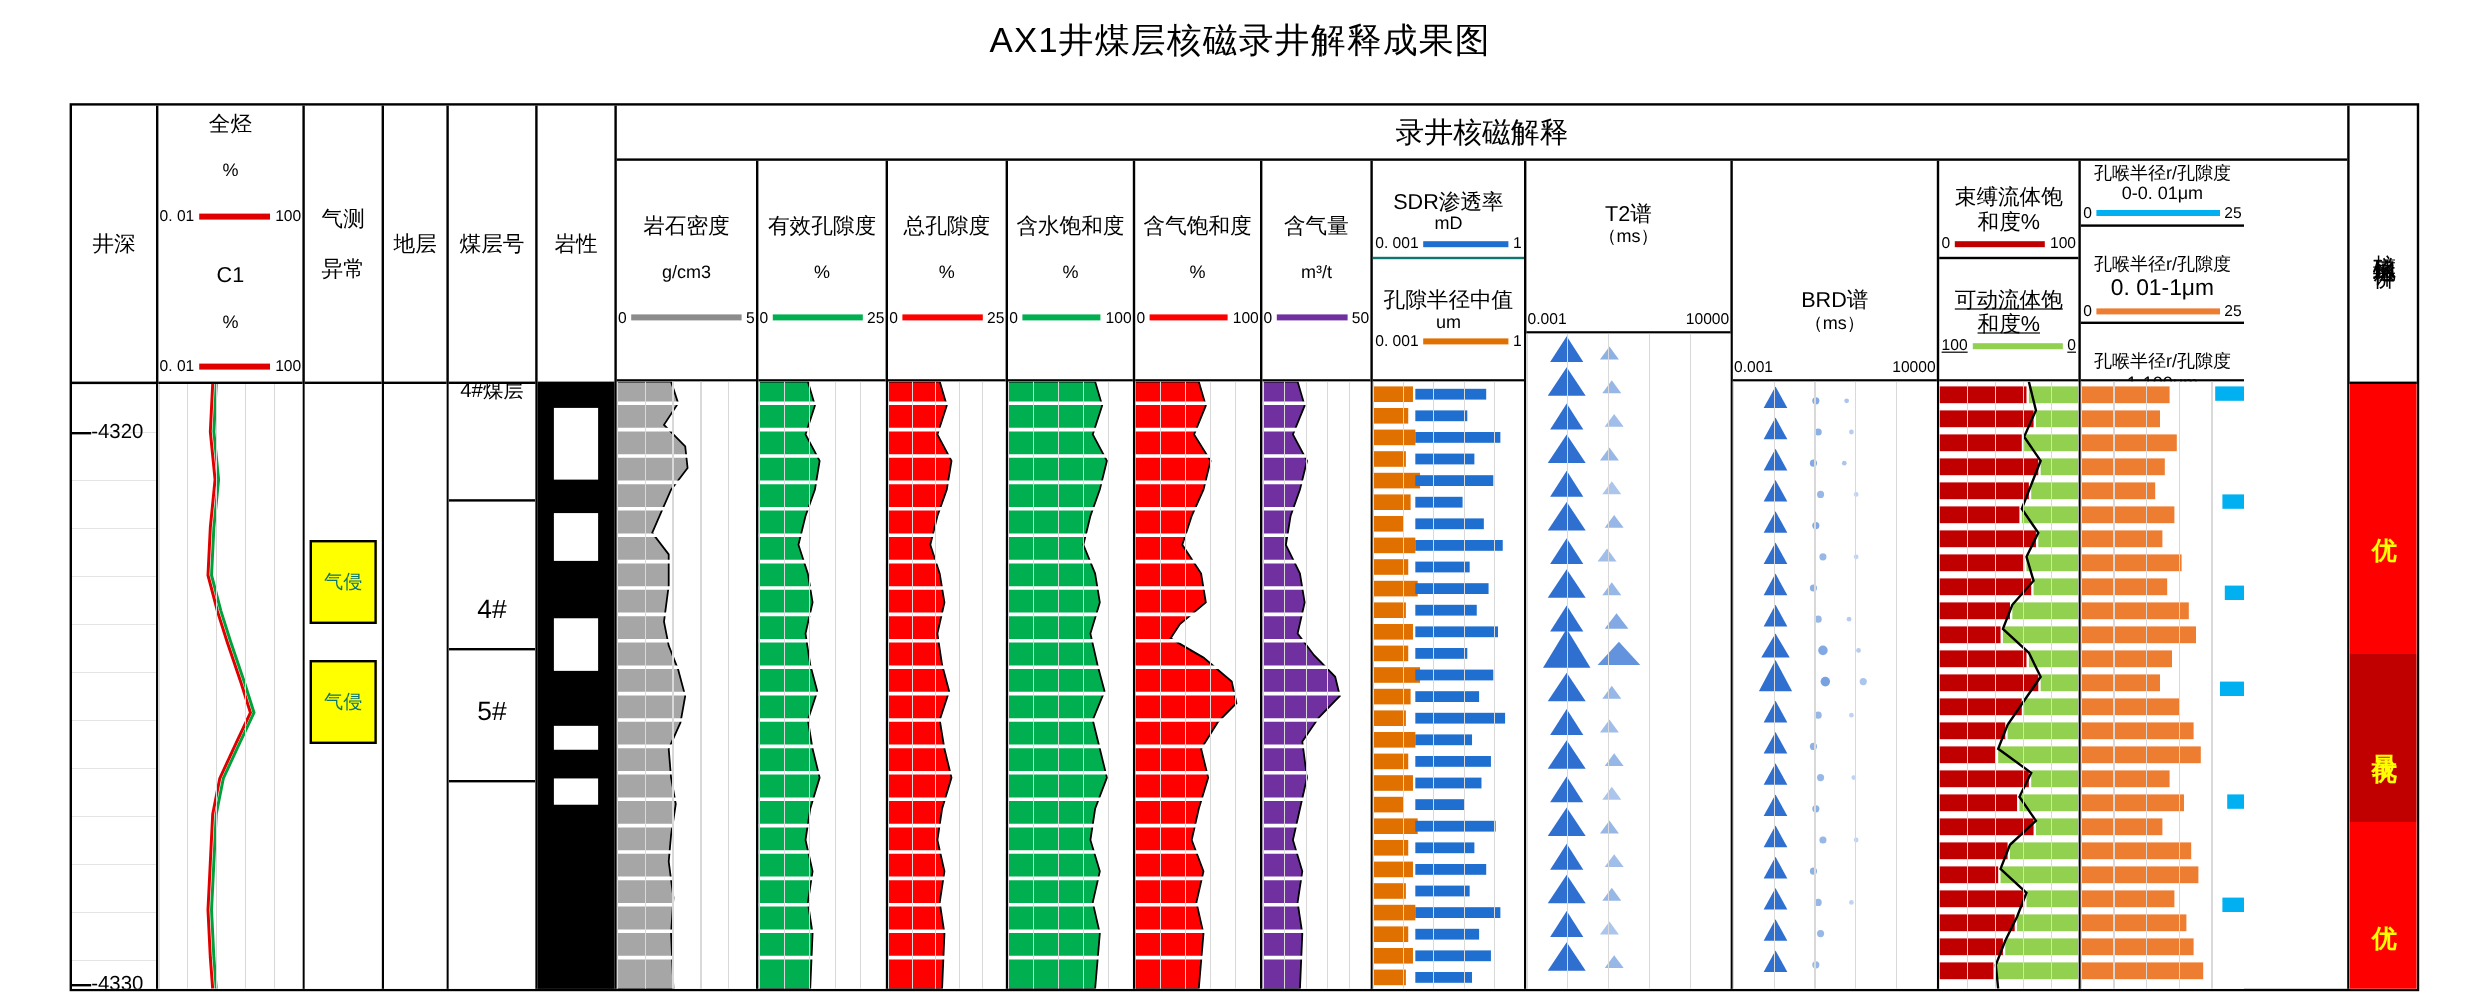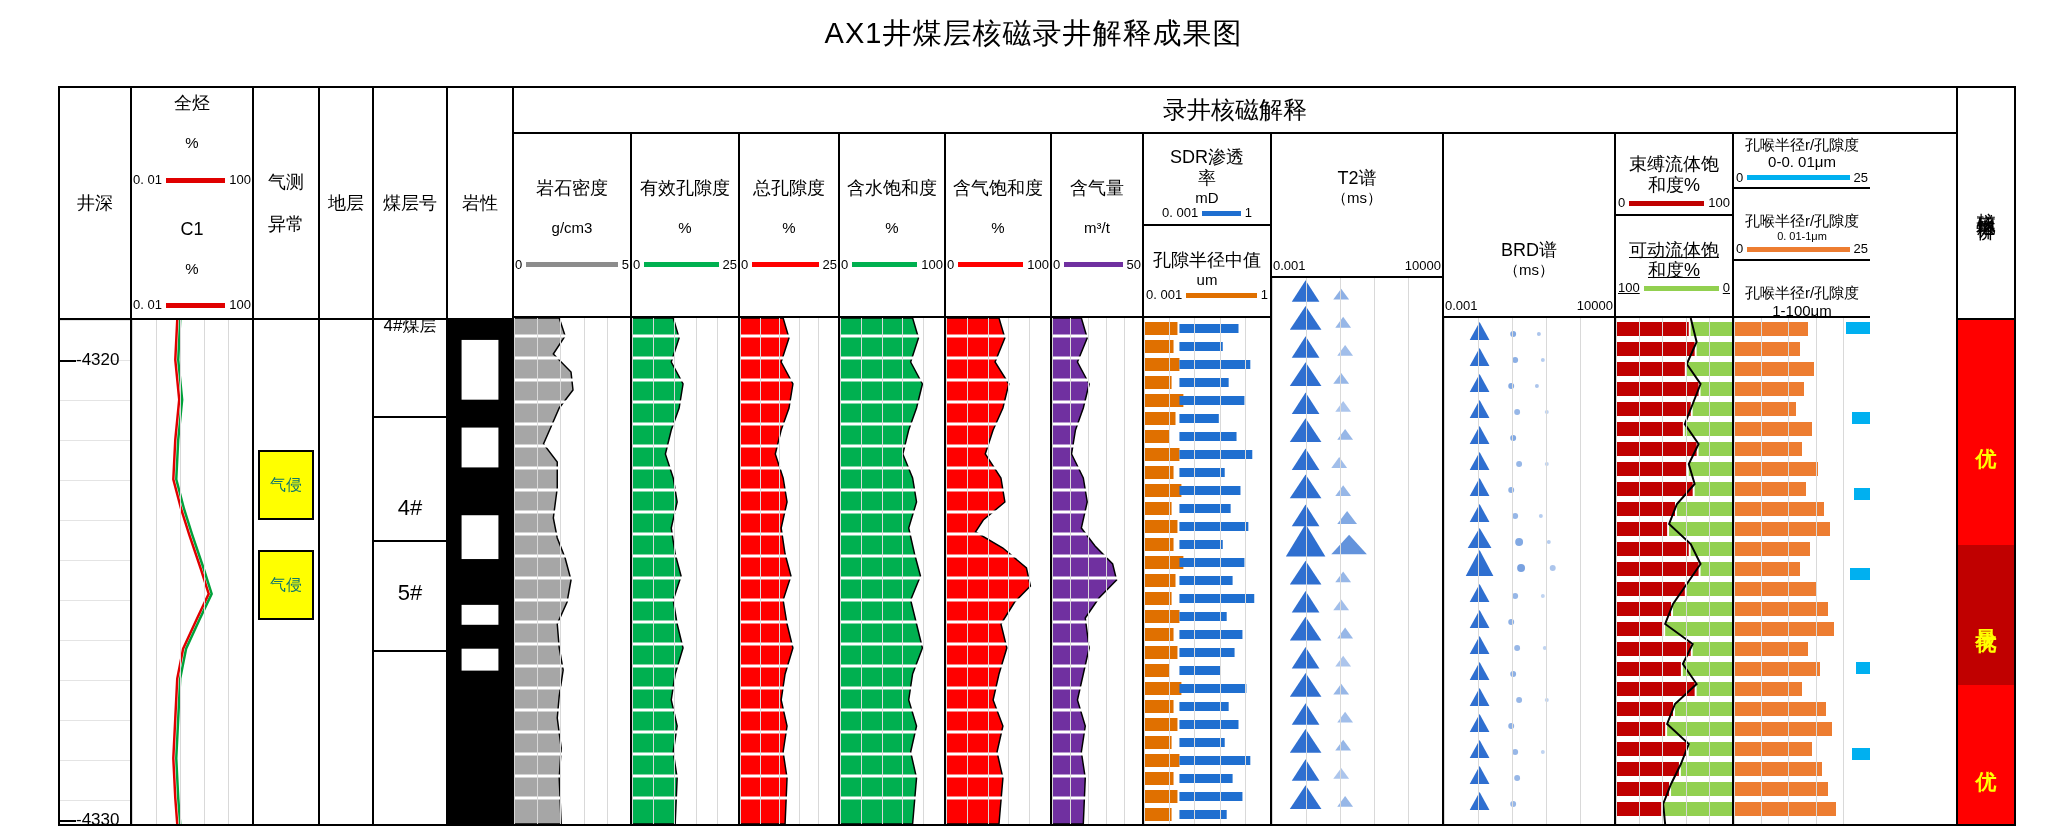--- a/index.html
+++ b/index.html
@@ -406,7 +406,7 @@
 
       <div class="col" style="width:128px">
         <div class="hdr" style="height:184px;padding:0">
-          <div style="width:100%;border-bottom:2px solid #000000;padding:3px 18px;box-sizing:border-box;">
+          <div style="width:100%;border-bottom:2px solid #0f766e;padding:3px 2px;box-sizing:border-box;">
             <div class="ttl">SDR渗透率</div>
             <div class="sub">mD</div>
             <div class="scale">

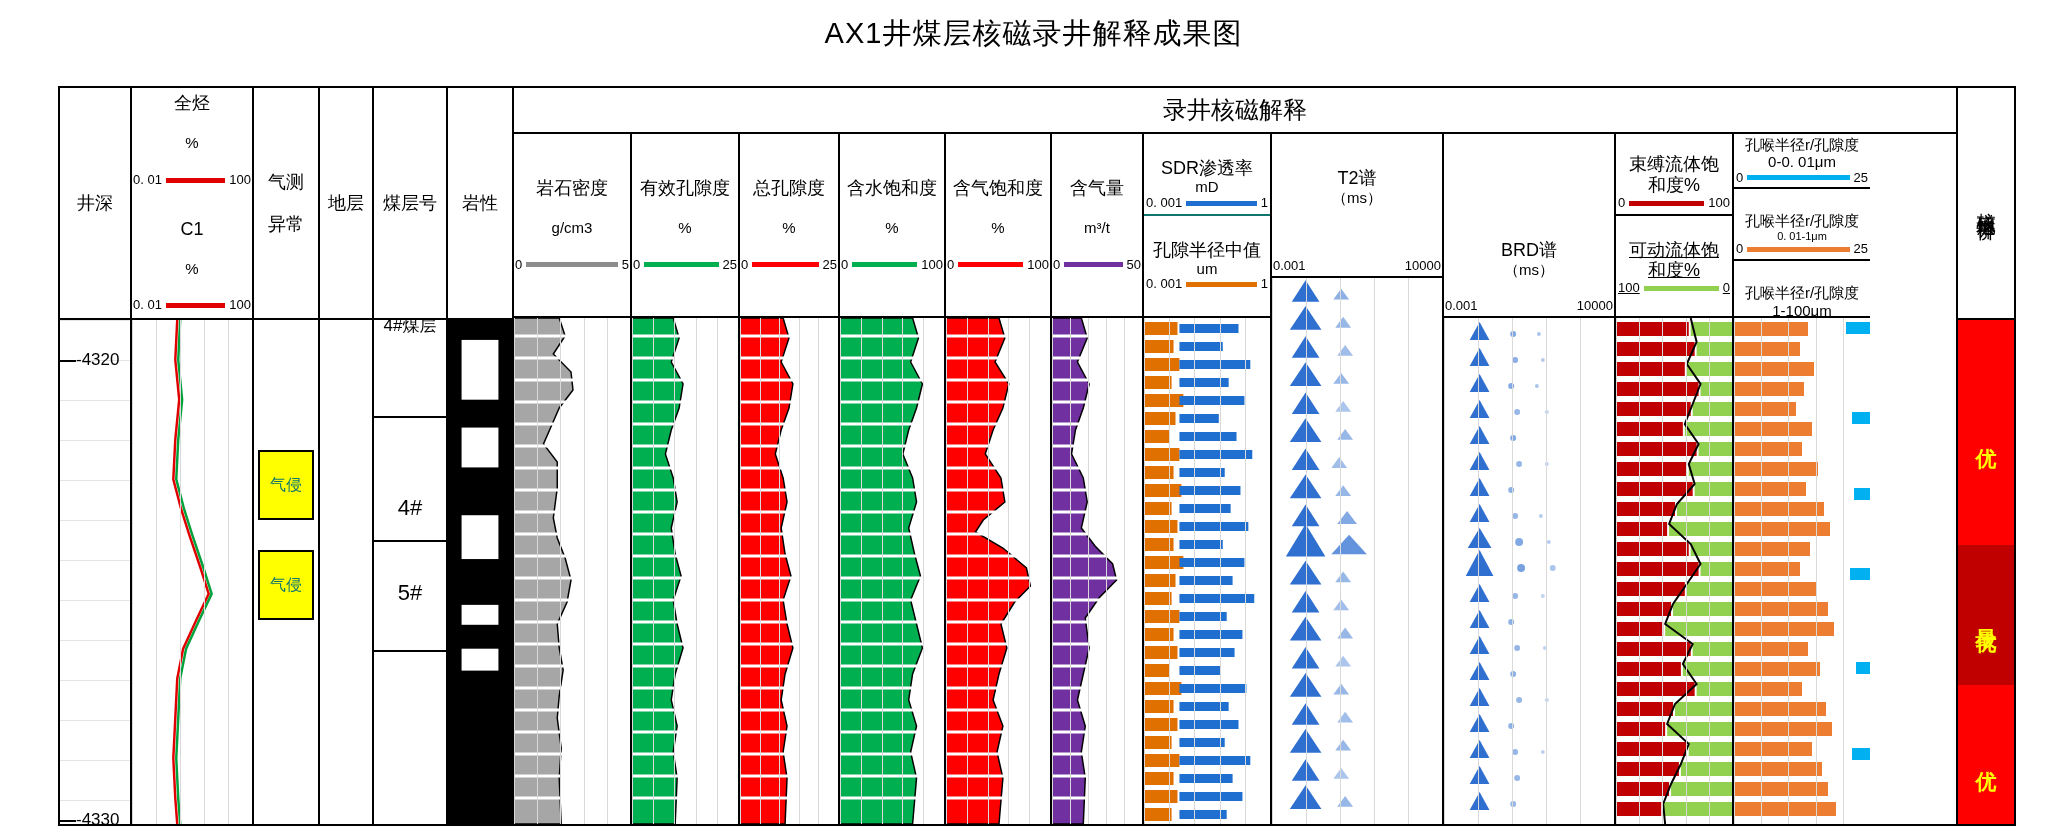--- a/index.html
+++ b/index.html
@@ -716,7 +716,7 @@
           </div>
           <div style="width:100%;border-bottom:2px solid #000;padding:2px;box-sizing:border-box;height:33.33%;display:flex;flex-direction:column;justify-content:center;">
             <div style="font-size:15px">孔喉半径r/孔隙度</div>
-            <div style="font-size:11px">0. 01-1μm</div>
+            <div style="font-size:19px">0. 01-1μm</div>
             <div class="scale">
                 <span>0</span>
                 <span class="bar" style="background:#ed7d31"></span>

